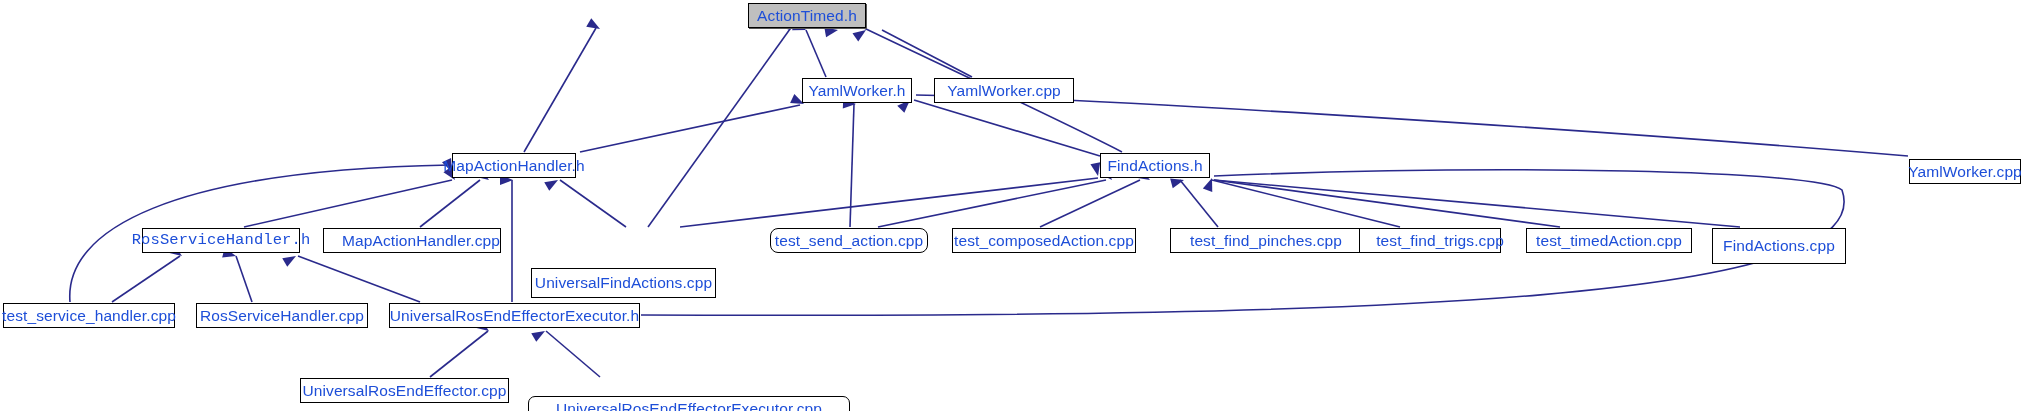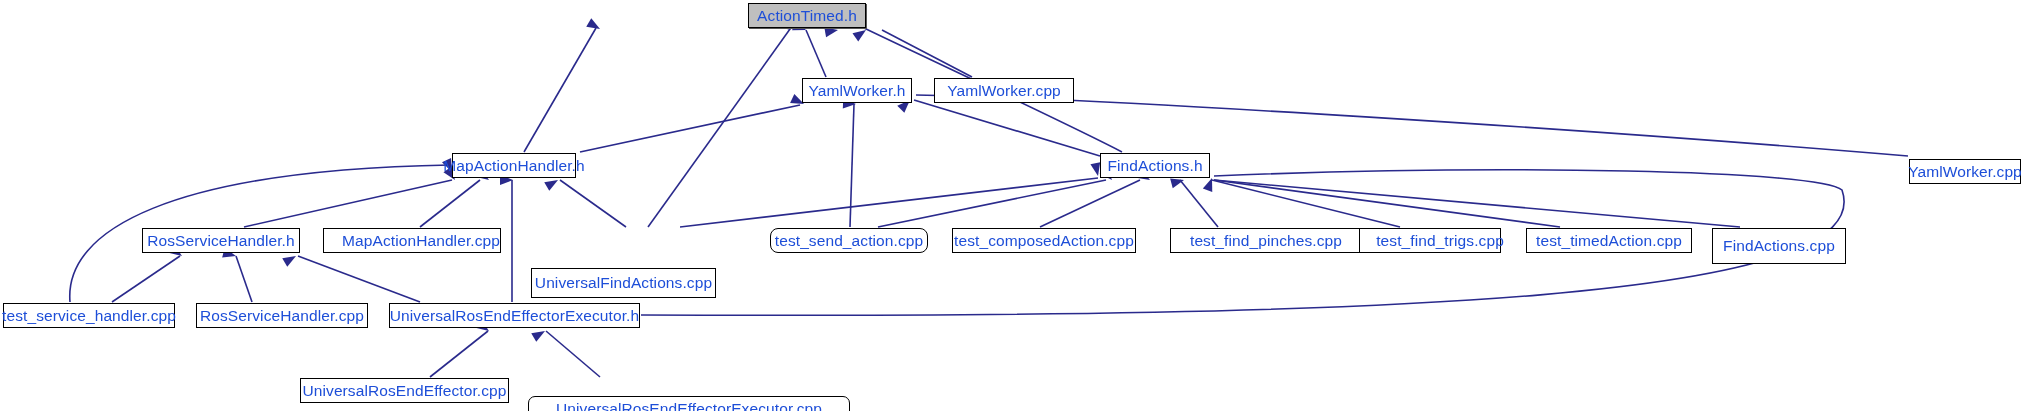--- a/index.html
+++ b/index.html
@@ -129,7 +129,7 @@
       <div class="node" style="left: 1909px; top: 159px; width: 112px; height: 25px;">
         <span class="node-label">YamlWorker.cpp</span>
       </div>
-      <div class="node" style="left: 142px; top: 228px; width: 158px; height: 25px;">
+      <div class="node" style="left: 142px; top: 228px; width: 158px; height: 25px; font-family: Liberation Mono, monospace;">
         <span class="node-label">RosServiceHandler.h</span>
       </div>
       <div class="node" style="left: 323px; top: 228px; width: 178px; height: 25px; justify-content: flex-end;">

